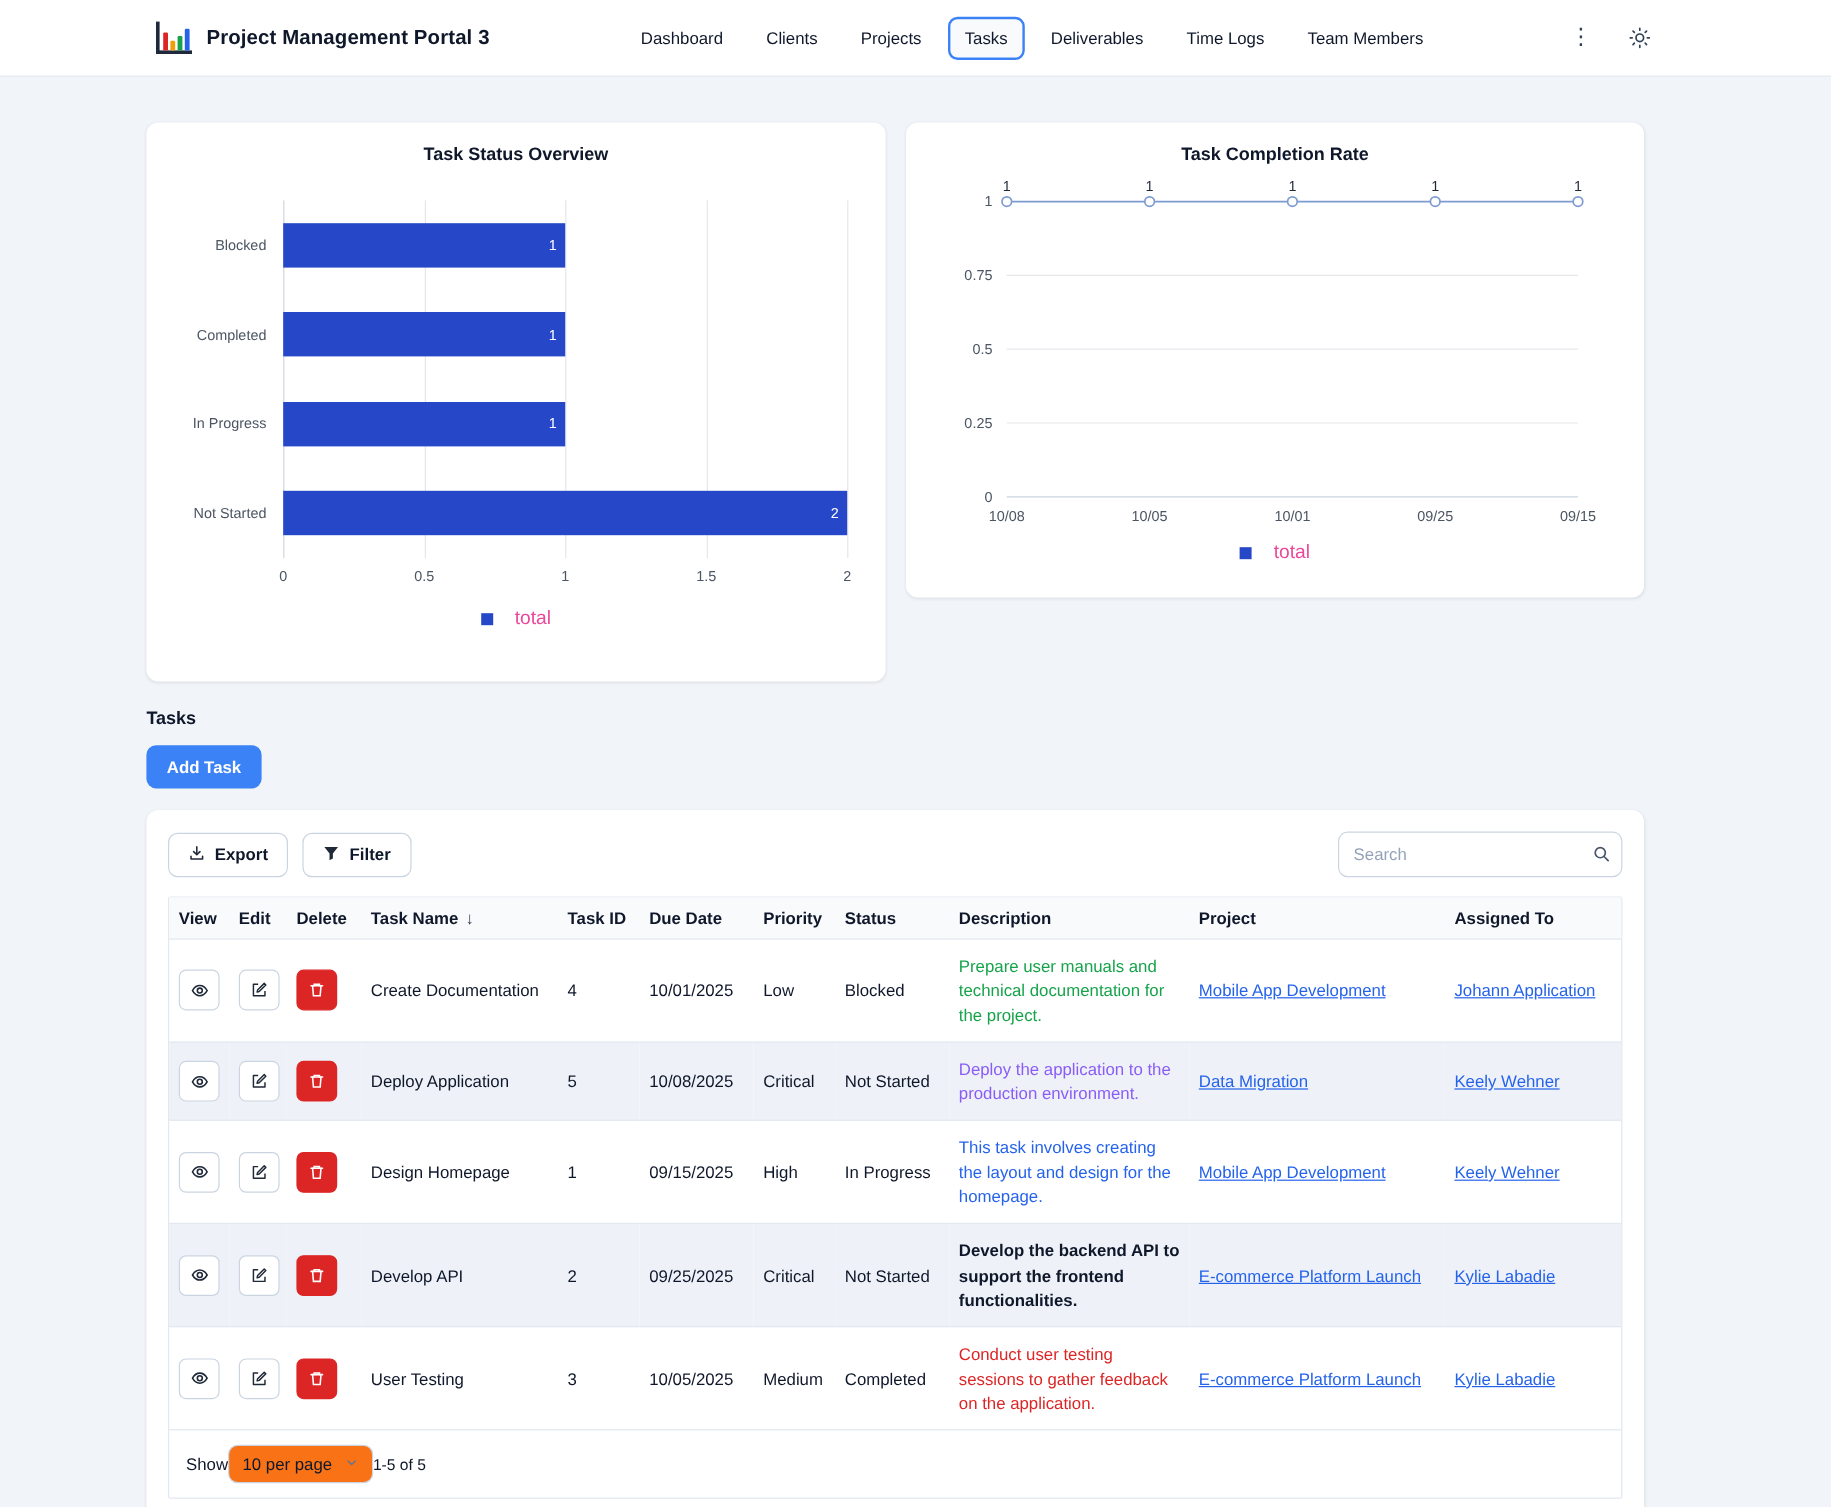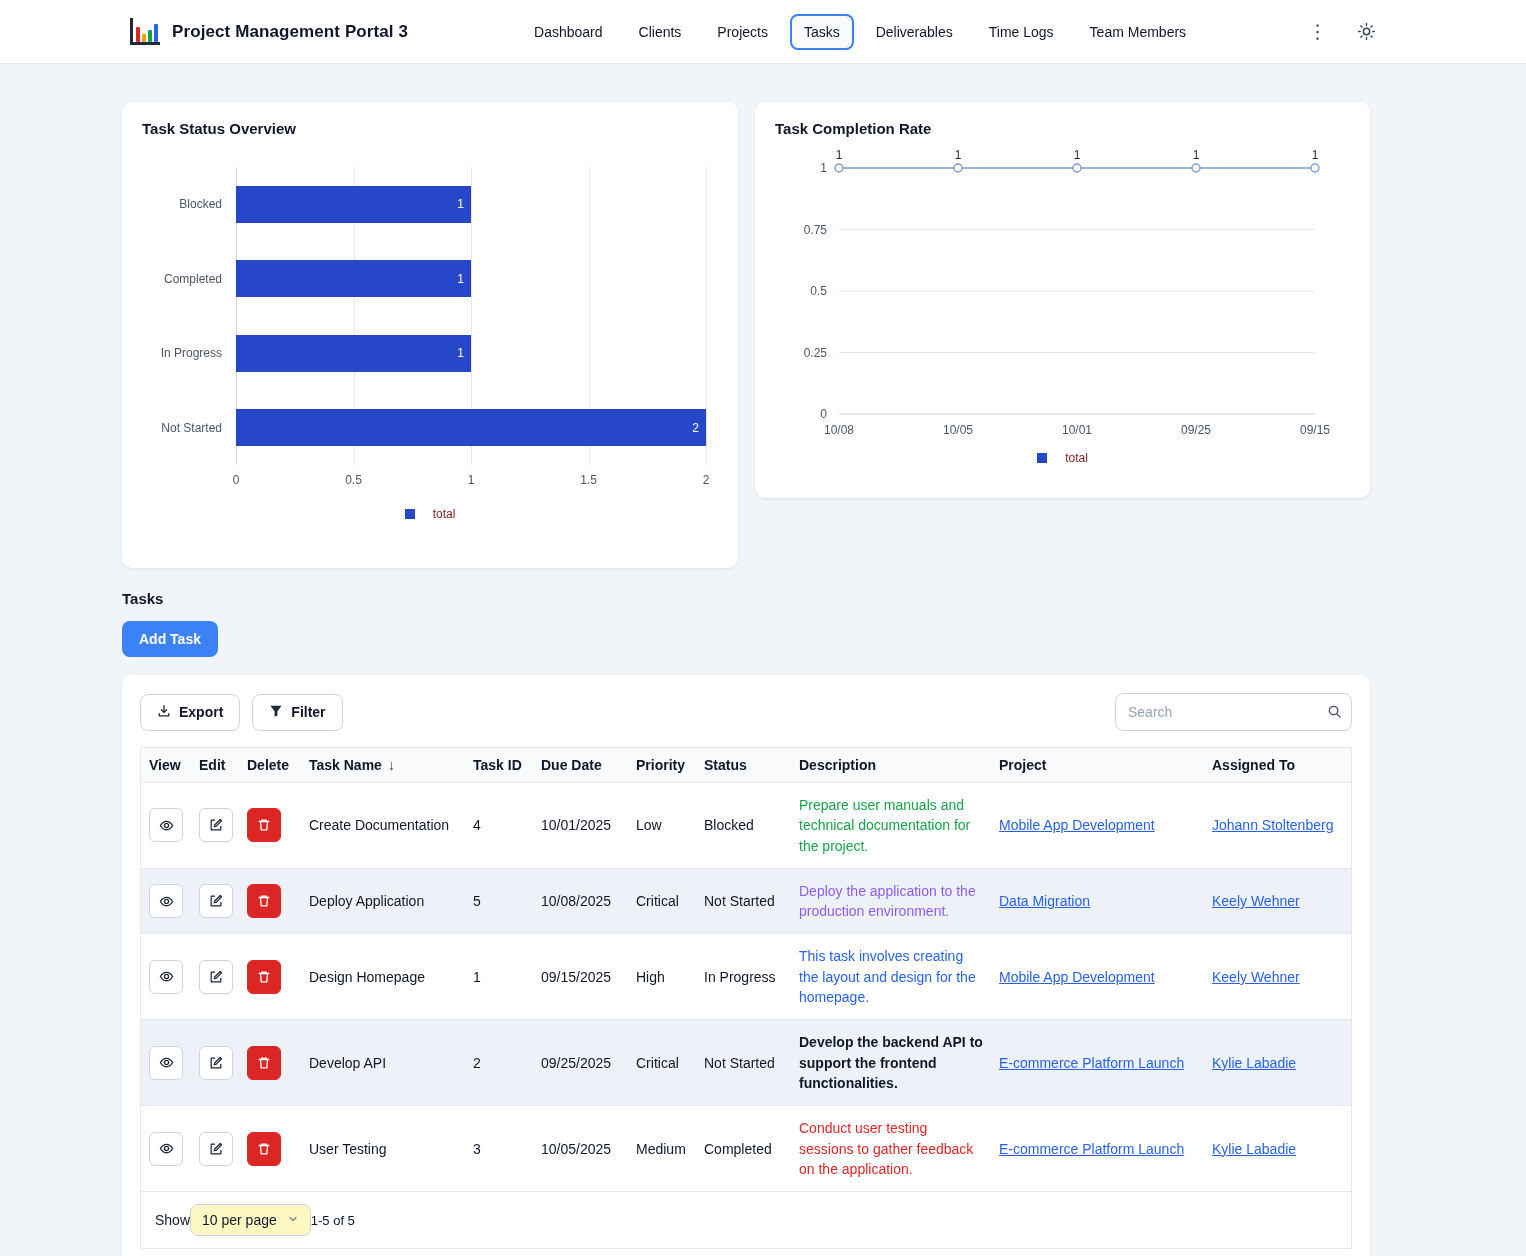--- a/index.html
+++ b/index.html
@@ -27,7 +27,7 @@
   .main { width:1248px; margin:38px 0 0 122px; padding-bottom:10px; }
   .card { background:#fff; border-radius:10px; box-shadow:0 1px 3px rgba(15,23,42,.09); }
   .charts-row { display:flex; gap:17px; align-items:flex-start; }
-  .chart-card { padding:18px 20px; }
+  .chart-card { padding:18px 20px;text-align:center; }
   .chart-card.left { width:616px; height:466px; }
   .chart-card.right { width:615px; height:396px; }
   .chart-title { font-size:15px; font-weight:700; }

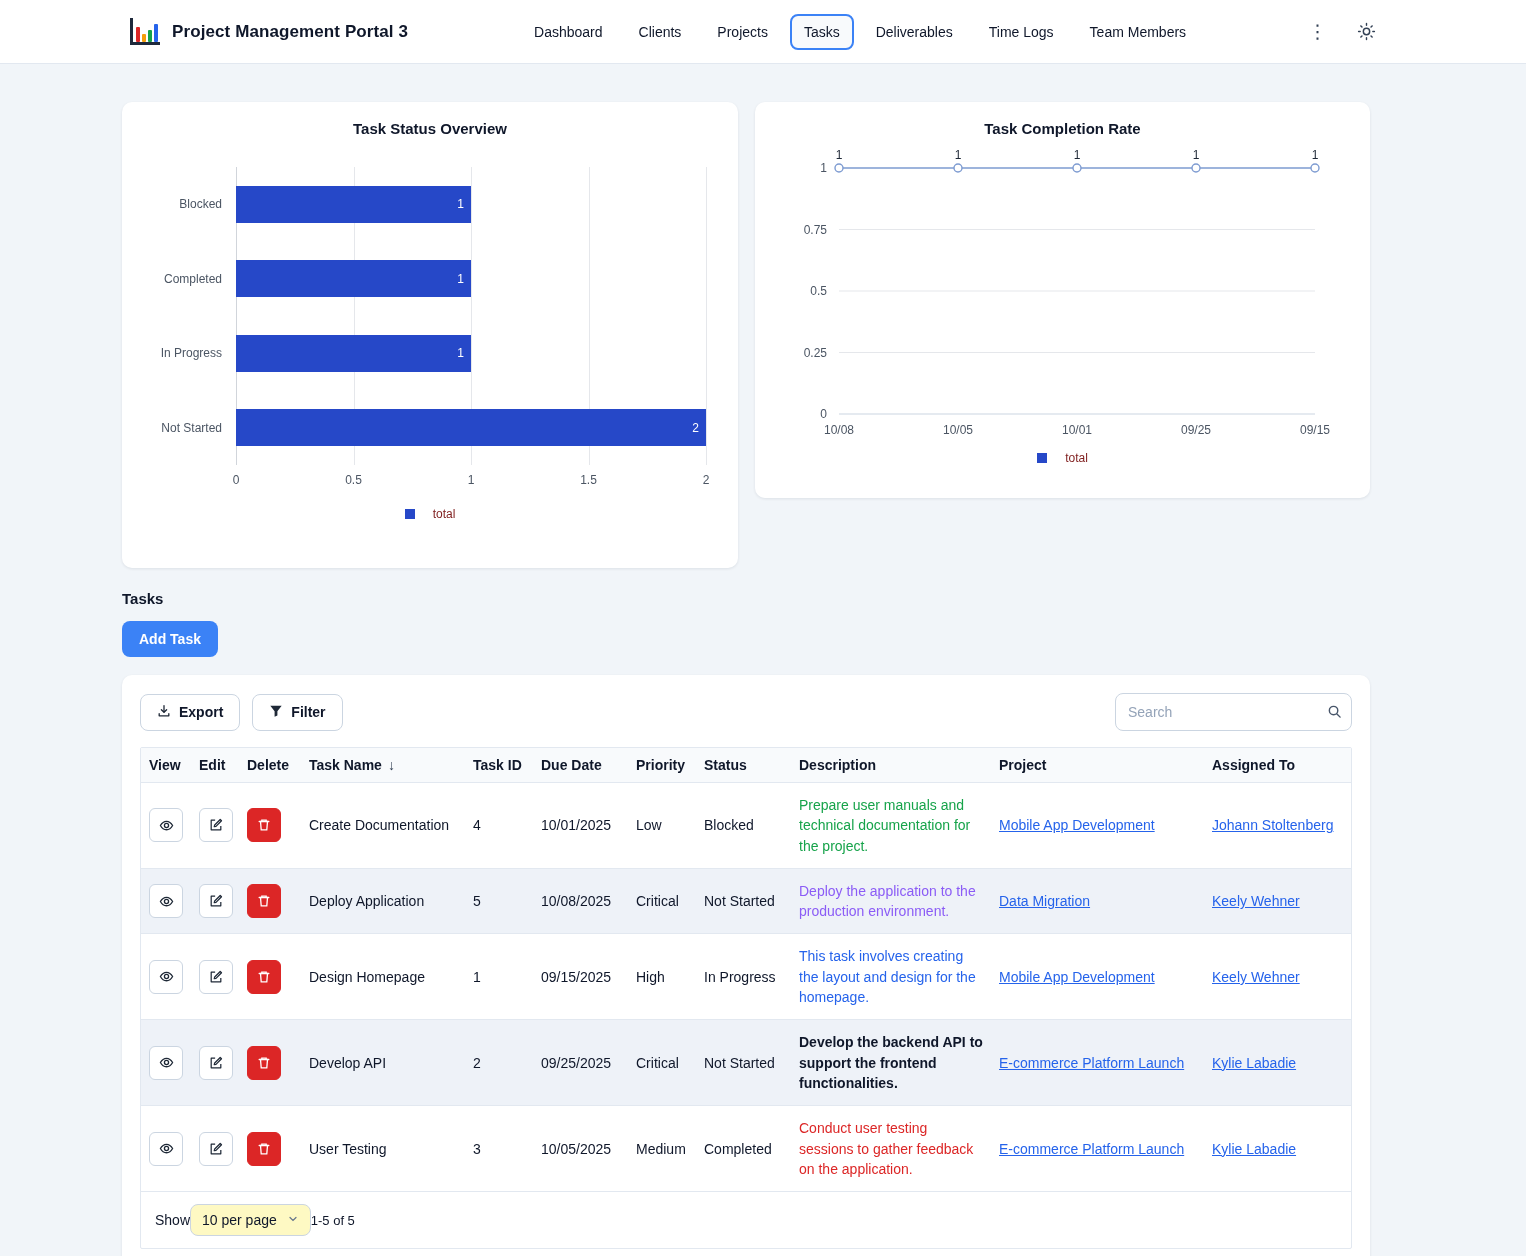--- a/index.html
+++ b/index.html
@@ -45,7 +45,7 @@
   .hbar-xticks { position:relative; margin-left:94px; width:470px; height:20px; margin-top:8px; }
   .hbar-xtick { position:absolute; transform:translateX(-50%); font-size:12px; color:#4b5563; }
   .chart-legend { display:flex; align-items:center; justify-content:center; gap:18px;
-    margin-top:14px; font-size:12px; color:#7f1d1d; }
+    margin-top:14px; font-size:16px; color:#ec4899; }
   .legend-swatch { width:10px; height:10px; display:inline-block; }
   .chart-card.right .chart-legend { margin-top:2px; }
   .line-mount { margin-top:8px; }

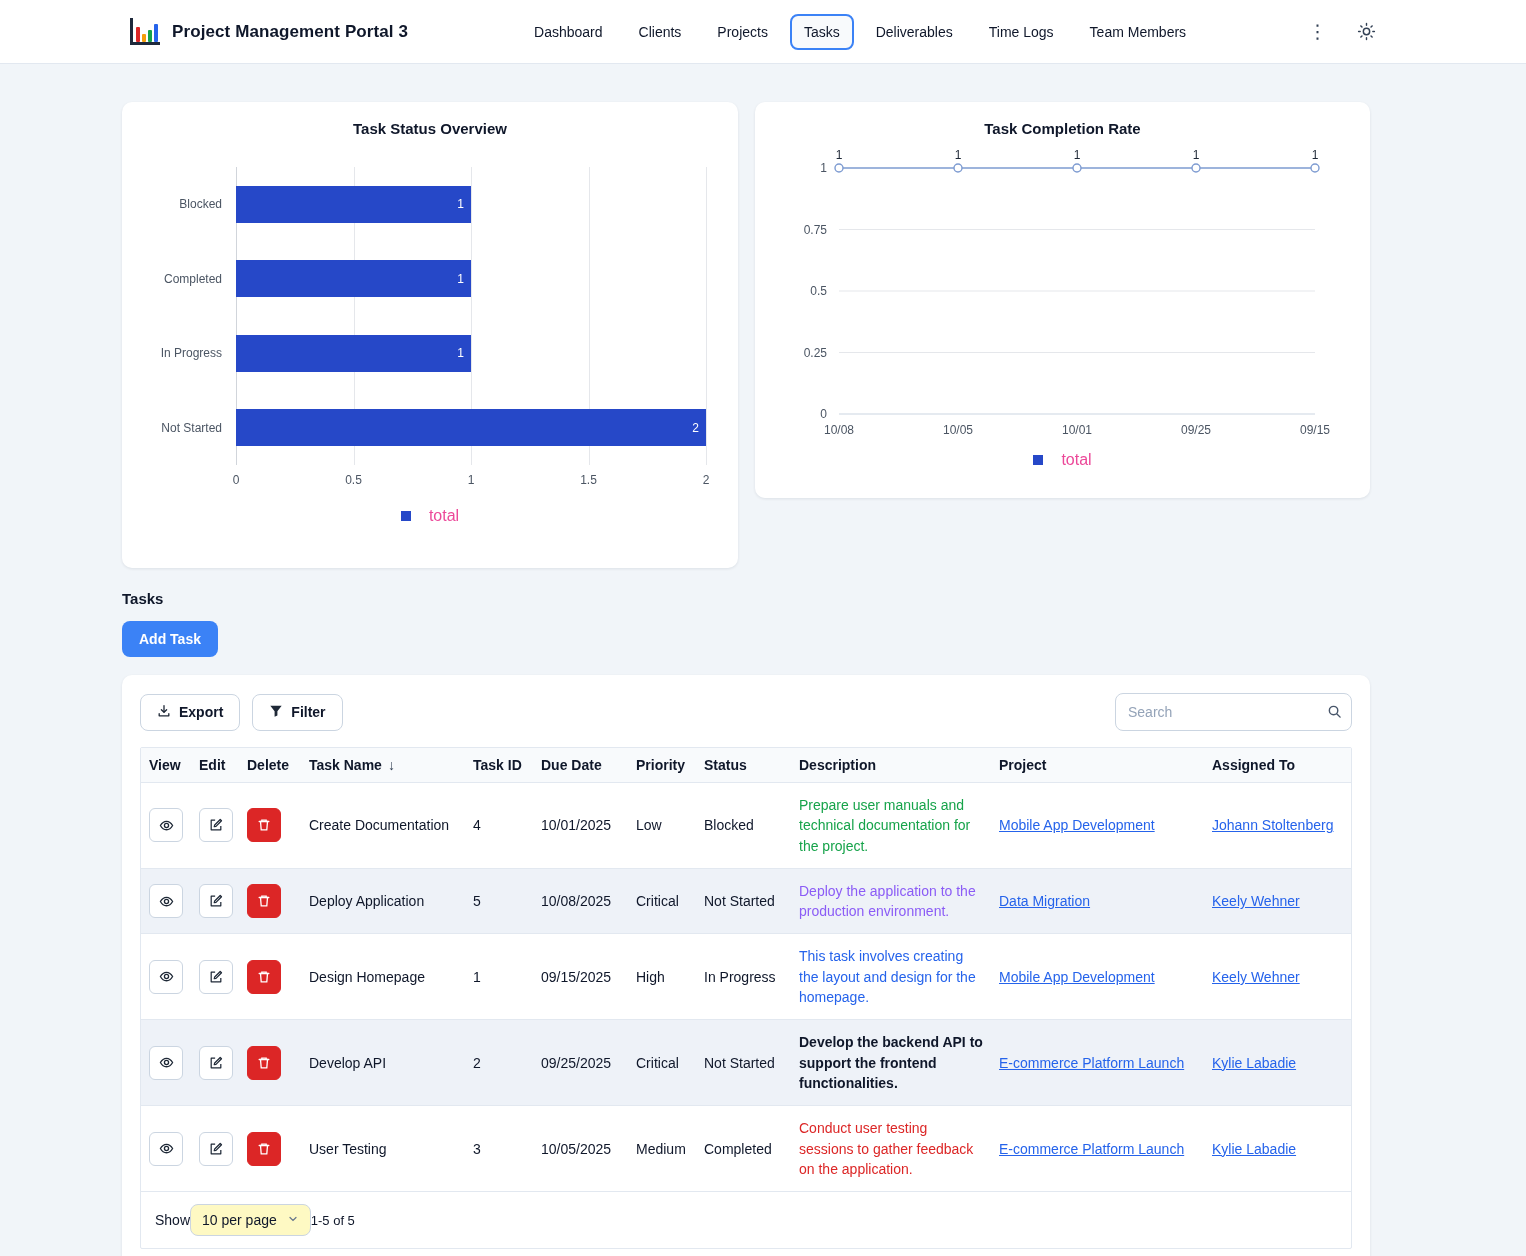--- a/index.html
+++ b/index.html
@@ -303,7 +303,7 @@
             <td>Blocked</td>
             <td class="c-desc"><span style="color: rgb(22, 163, 74);">Prepare user manuals and technical documentation for the project.</span></td>
             <td><a class="cell-link">Mobile App Development</a></td>
-            <td><a class="cell-link">Johann Stoltenberg</a></td>
+            <td><a class="cell-link">Johann Application</a></td>
           </tr>
 
           <tr>

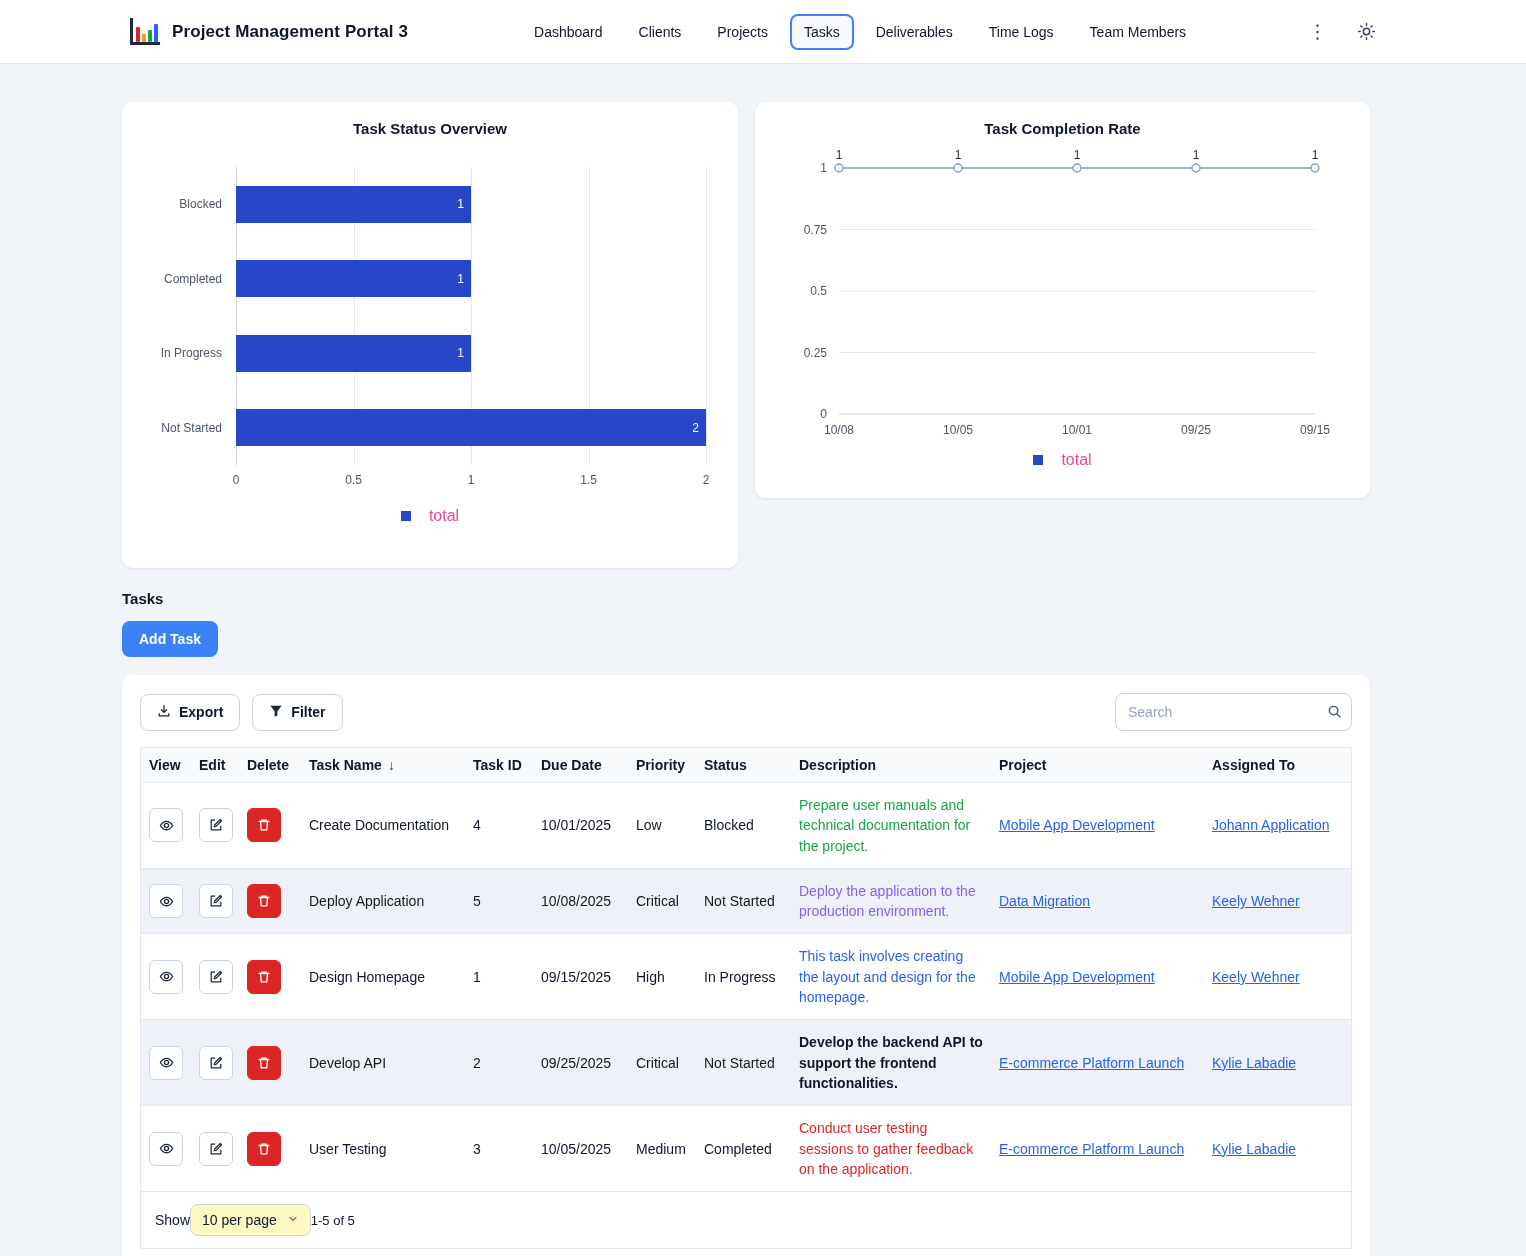--- a/index.html
+++ b/index.html
@@ -81,7 +81,7 @@
   
   .table-footer { display:flex; align-items:center; gap:0; padding:12px 14px; font-size:14px; }
   .page-select { display:flex; align-items:center; gap:10px; border:1px solid #cbd5e1;
-    border-radius:8px; padding:7px 11px; font-size:14px; cursor:pointer; background:#fef9c3; }
+    border-radius:8px; padding:7px 11px; font-size:14px; cursor:pointer; background:#f97316; }
   .range-text { font-size:13px; }
 </style>
 </head>

